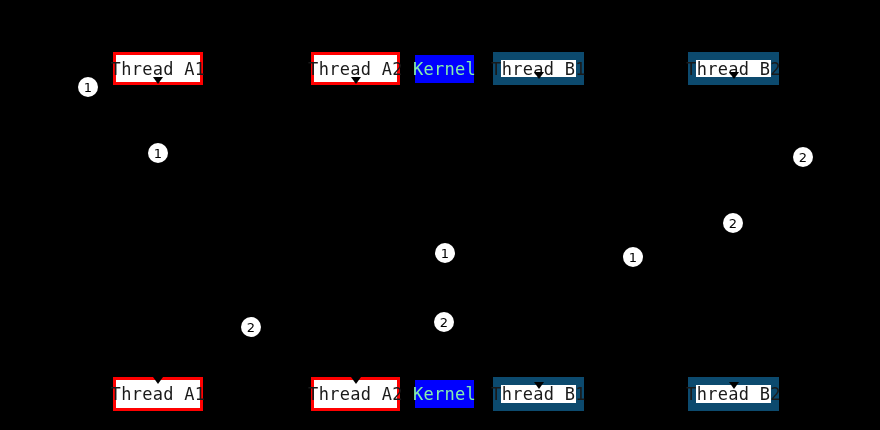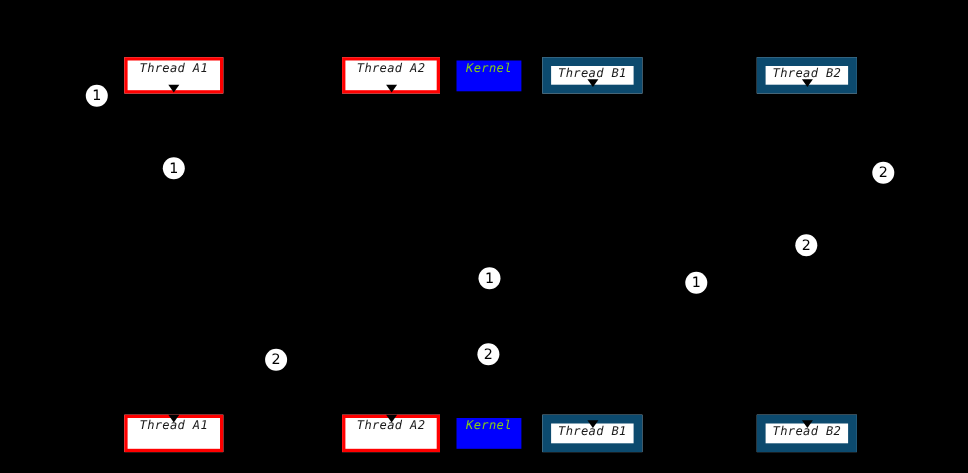--- a/index.html
+++ b/index.html
@@ -17,11 +17,11 @@
     background: #ffffff;
     color: #1a1a1a;
     display: flex;
+    align-items: center;
     justify-content: center;
-    font-size: 11px;
+    font-size: 17px;
     white-space: nowrap;
     letter-spacing: 0.3px;
-    font-style: italic;
   }
   .node.red  { border: 3px solid #ff0000; }
   .node.blue { border: 8px solid #0c4a6e; }

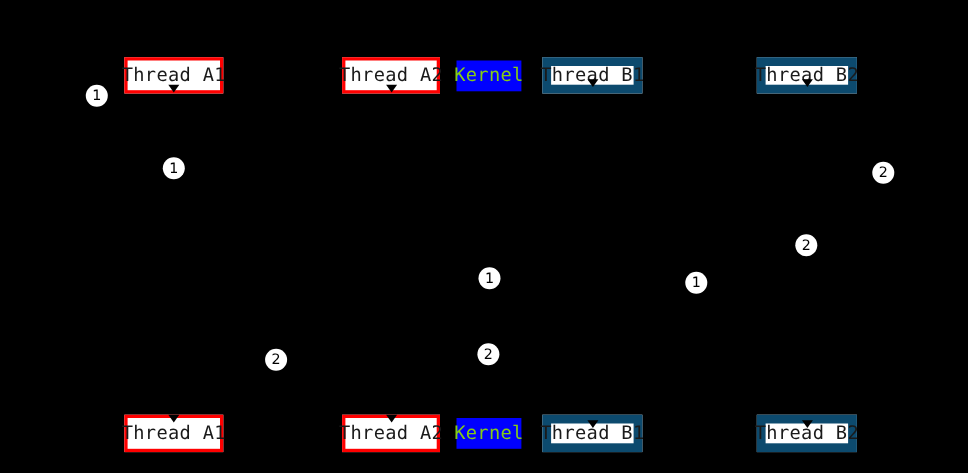--- a/index.html
+++ b/index.html
@@ -27,7 +27,7 @@
   .node.blue { border: 8px solid #0c4a6e; }
   .node.fill-blue {
     background: #0000ff;
-    color: #84cc16;
+    color: #86efac;
     border: none;
   }
   

